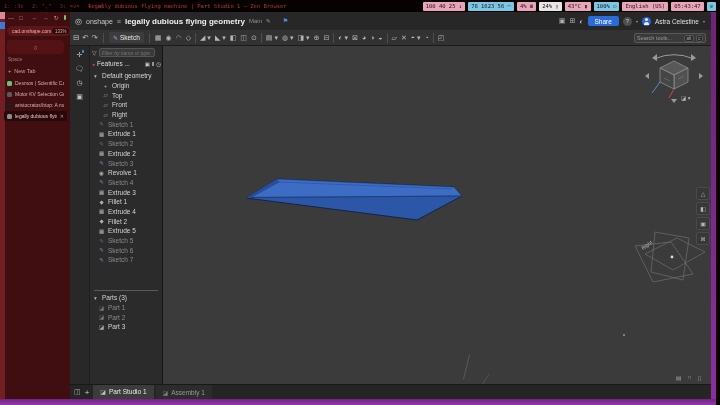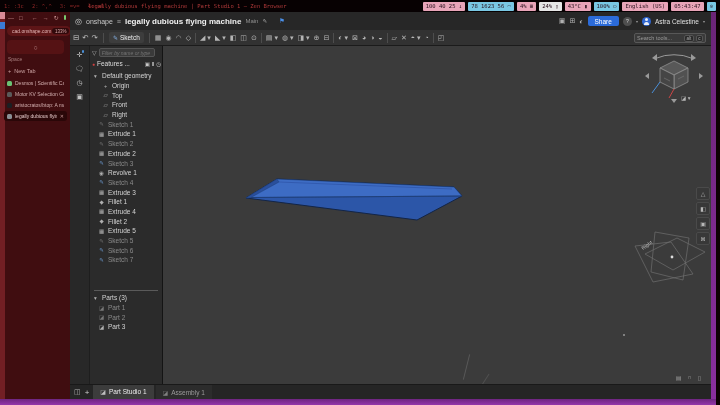--- a/index.html
+++ b/index.html
@@ -232,7 +232,7 @@
         <span class="hicon" id="oslogo">◎</span>
         <span id="osname">onshape</span>
         <span class="hicon">≡</span>
-        <span id="doctitle">legally dubious flying machine</span>
+        <span id="doctitle">legally dubious flying geometry</span>
         <span id="branch">Main</span>
         <span class="hicon" style="font-size:5.5px;">✎</span>
         <span id="flag">⚑</span>

